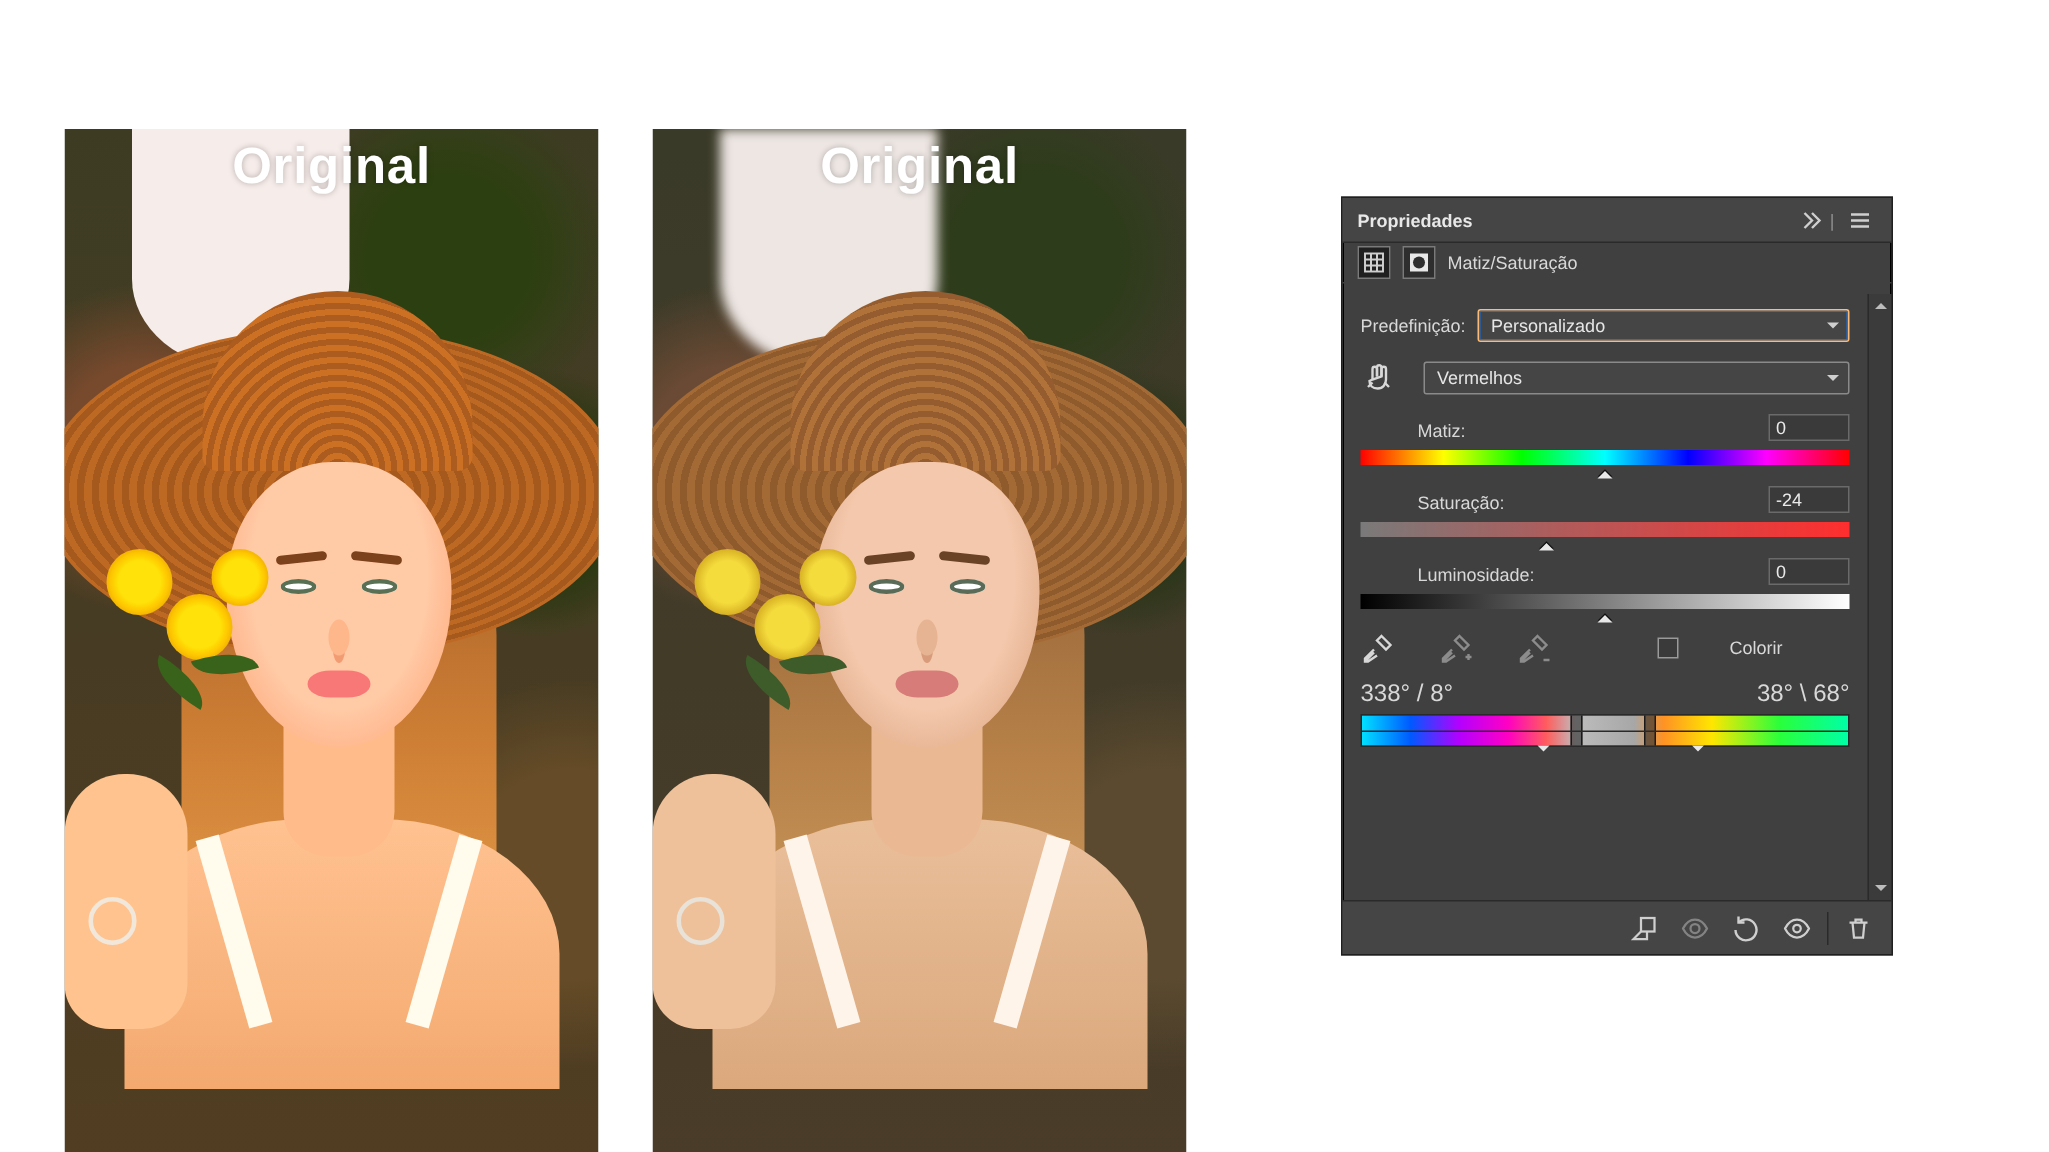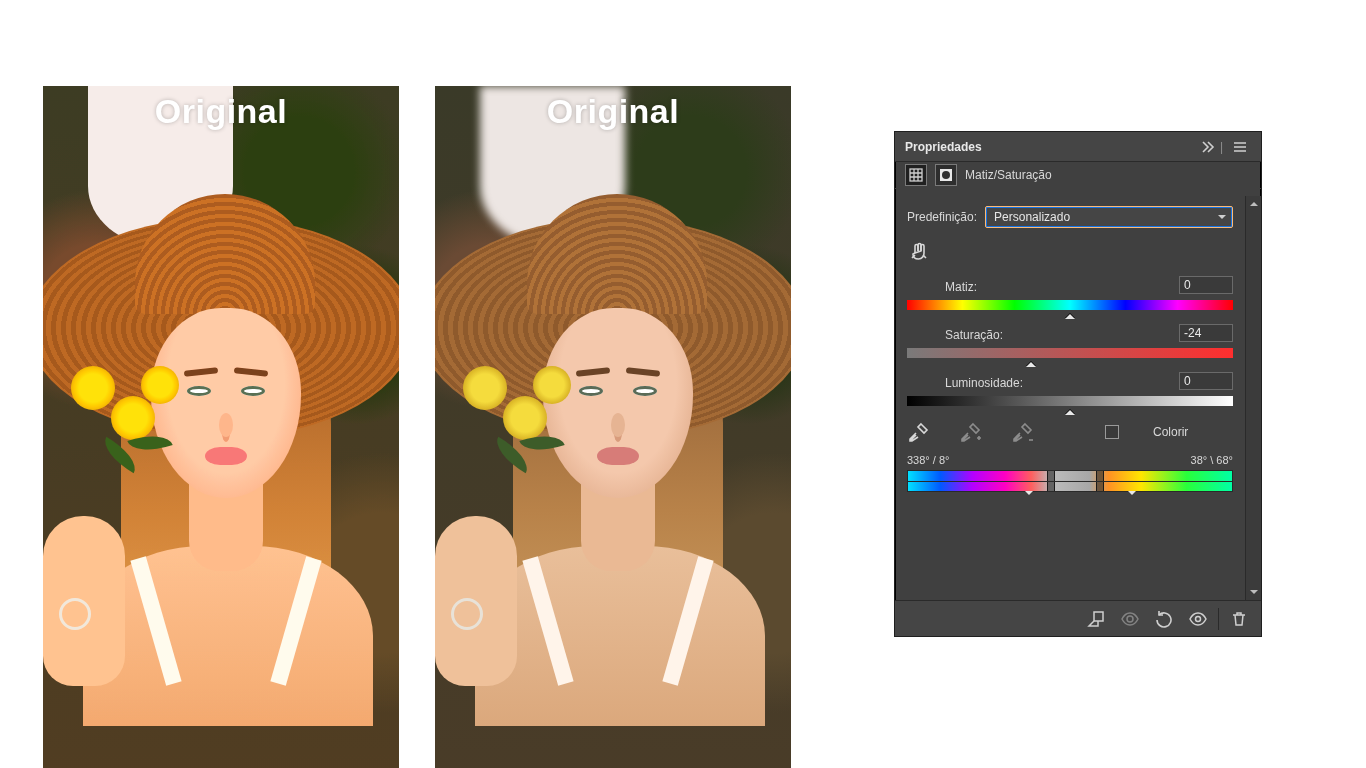--- a/index.html
+++ b/index.html
@@ -425,6 +425,10 @@
           <path d="M5 18l3-3M19 18l-3-3"></path>
         </svg>
       </span>
+      <div class="select" style="margin-left:10px">
+        <span>Vermelhos</span>
+        <span class="caret"></span>
+      </div>
     </div>
 
     <div class="slider-block">

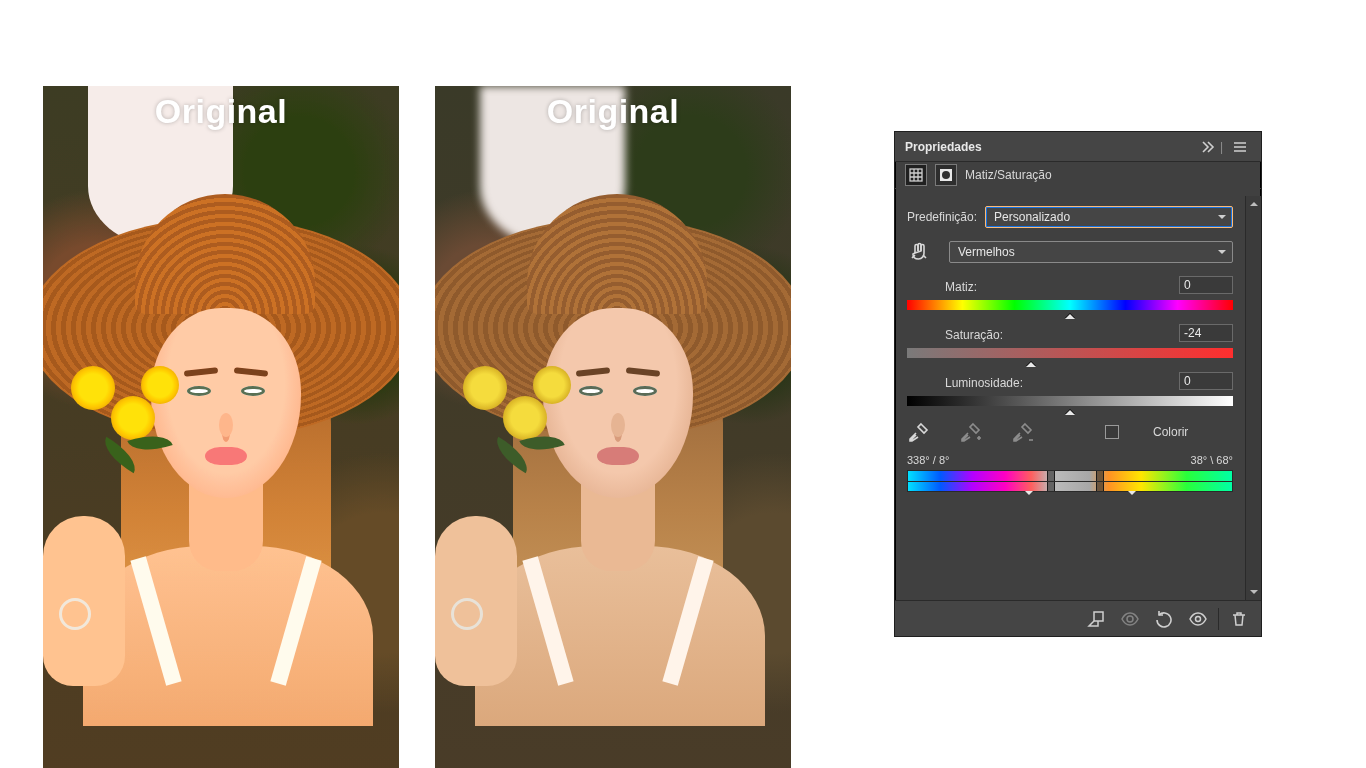--- a/index.html
+++ b/index.html
@@ -261,7 +261,7 @@
   }
 
   .range-labels {
-    display:flex; justify-content:space-between; font-size:11px; color:#d8d8d8;
+    display:flex; justify-content:space-between; font-size:16px; color:#d8d8d8;
     margin-bottom:4px;
     gap:44px;
   }

